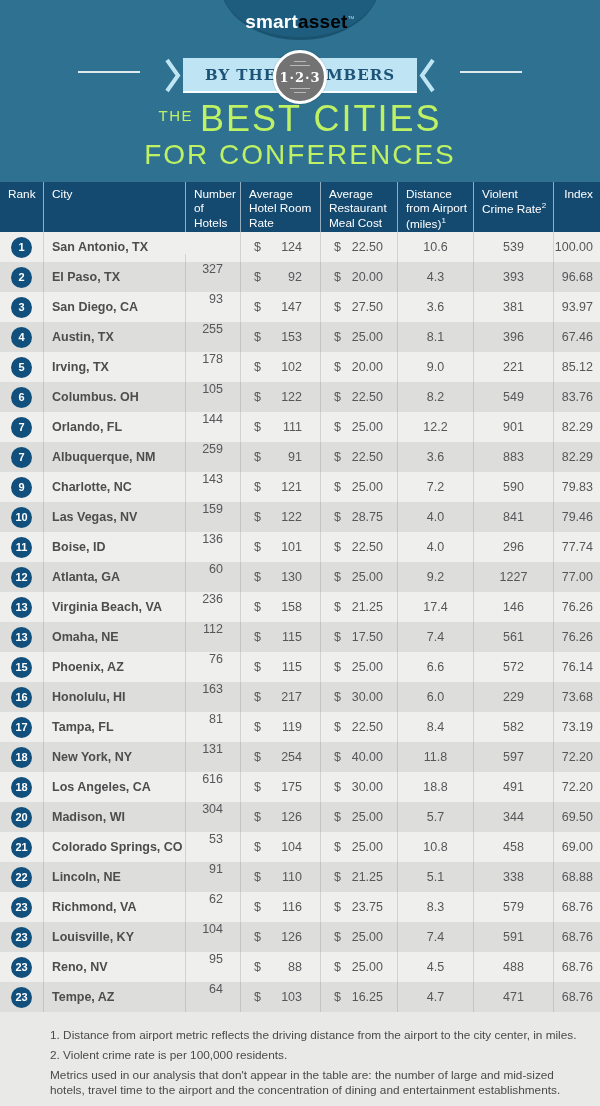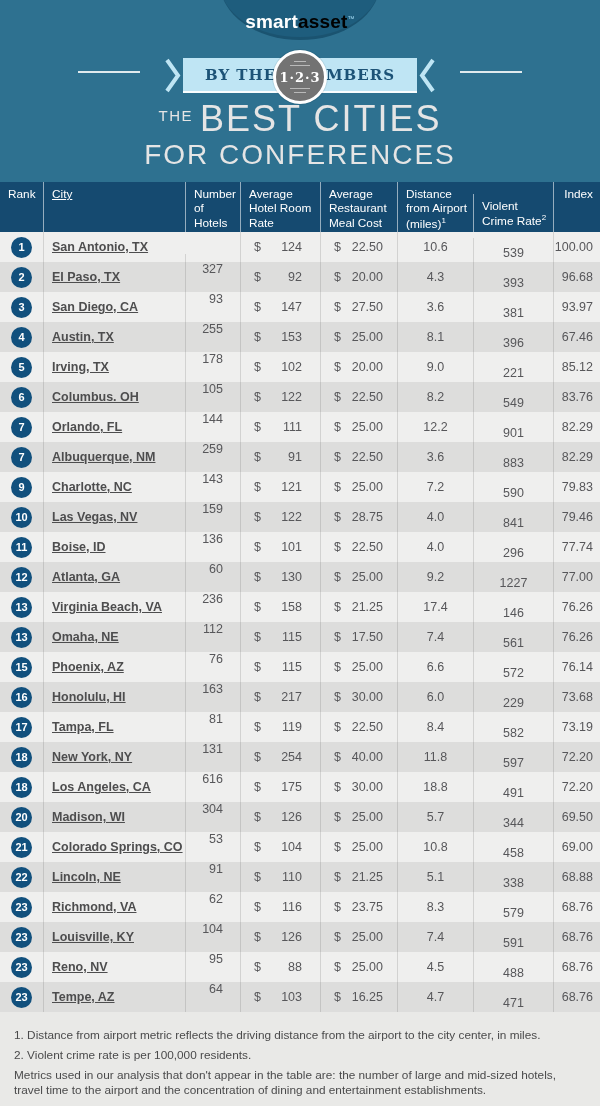--- a/index.html
+++ b/index.html
@@ -37,7 +37,7 @@
   .cl3 { bottom:12px; width:20px; } .cl4 { bottom:8px; width:12px; }
 
   
-  .title-block { position:absolute; top:100px; left:0; width:100%; text-align:center; color:#e5e5e5; }
+  .title-block { position:absolute; top:100px; left:0; width:100%; text-align:center; color:#bef264; }
   .title-line1 { display:flex; justify-content:center; align-items:flex-start; }
   .title-kicker { font-size:15px; letter-spacing:1.5px; padding-top:7px; margin-right:7px; font-weight:normal; }
   .title-main { font-size:36px; letter-spacing:2px; font-weight:normal; line-height:1.05; }

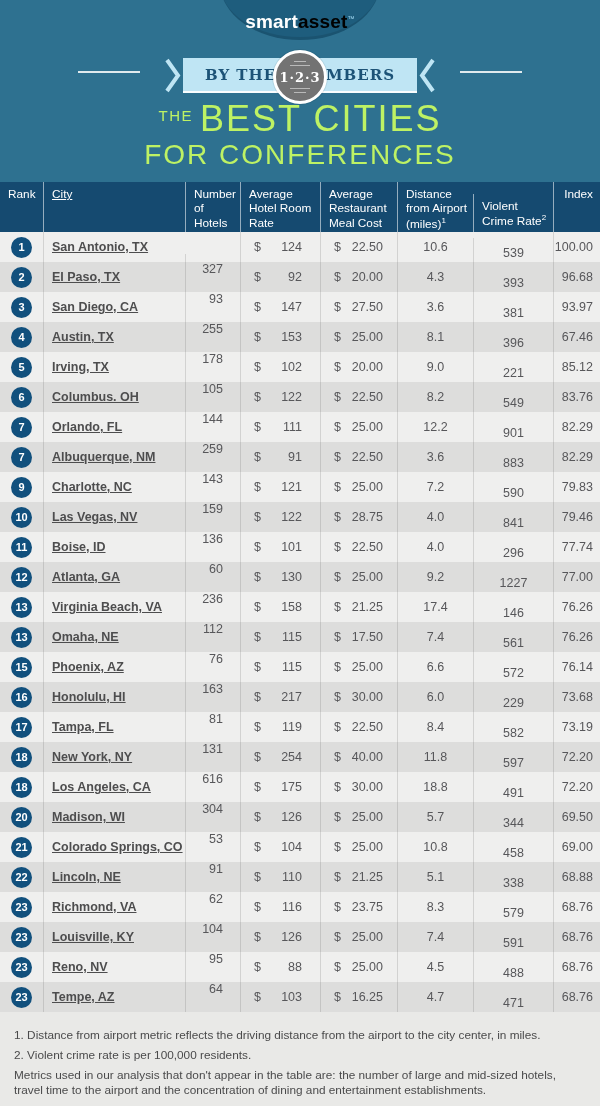--- a/index.html
+++ b/index.html
@@ -58,7 +58,7 @@
   .td + .td { border-left:1px solid rgba(110,110,110,0.22); }
 
   .col-rank     { width:43px; }
-  .col-city     { width:142px;text-decoration:underline; }
+  .col-city     { width:142px; }
   .col-hotels   { width:55px; }
   .col-rate     { width:80px; }
   .col-meal     { width:77px; }

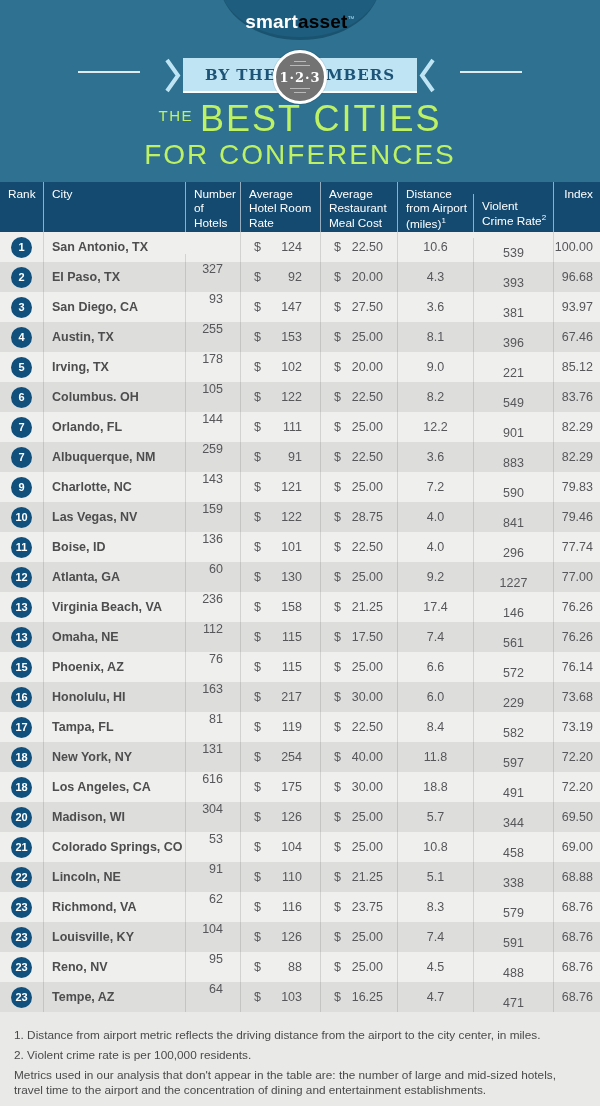--- a/index.html
+++ b/index.html
@@ -63,7 +63,7 @@
   .col-rate     { width:80px; }
   .col-meal     { width:77px; }
   .col-distance { width:76px; }
-  .col-crime    { width:80px;margin-top:12px; }
+  .col-crime    { width:80px; }
   .col-index    { width:47px; }
 
   .td.col-rank   { justify-content:center; }

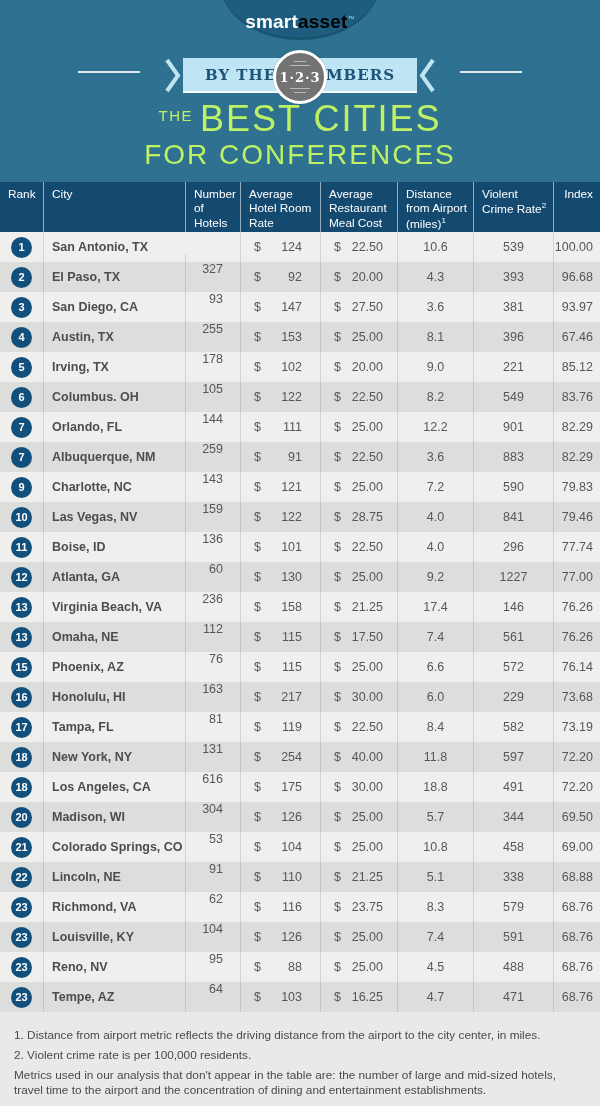--- a/index.html
+++ b/index.html
@@ -82,7 +82,7 @@
   
   .footer { position:absolute; top:1012px; left:0; width:600px; height:94px; background:#e9e9e7;
             padding:16px 14px 0 14px; color:#4a4a4b; font-size:11.8px; line-height:15px; }
-  .footer p { margin-bottom:5px; }
+  .footer p { margin-bottom:5px;margin-left:36px; }
   .footer .metrics { max-width:556px; }
 </style>
 </head>

